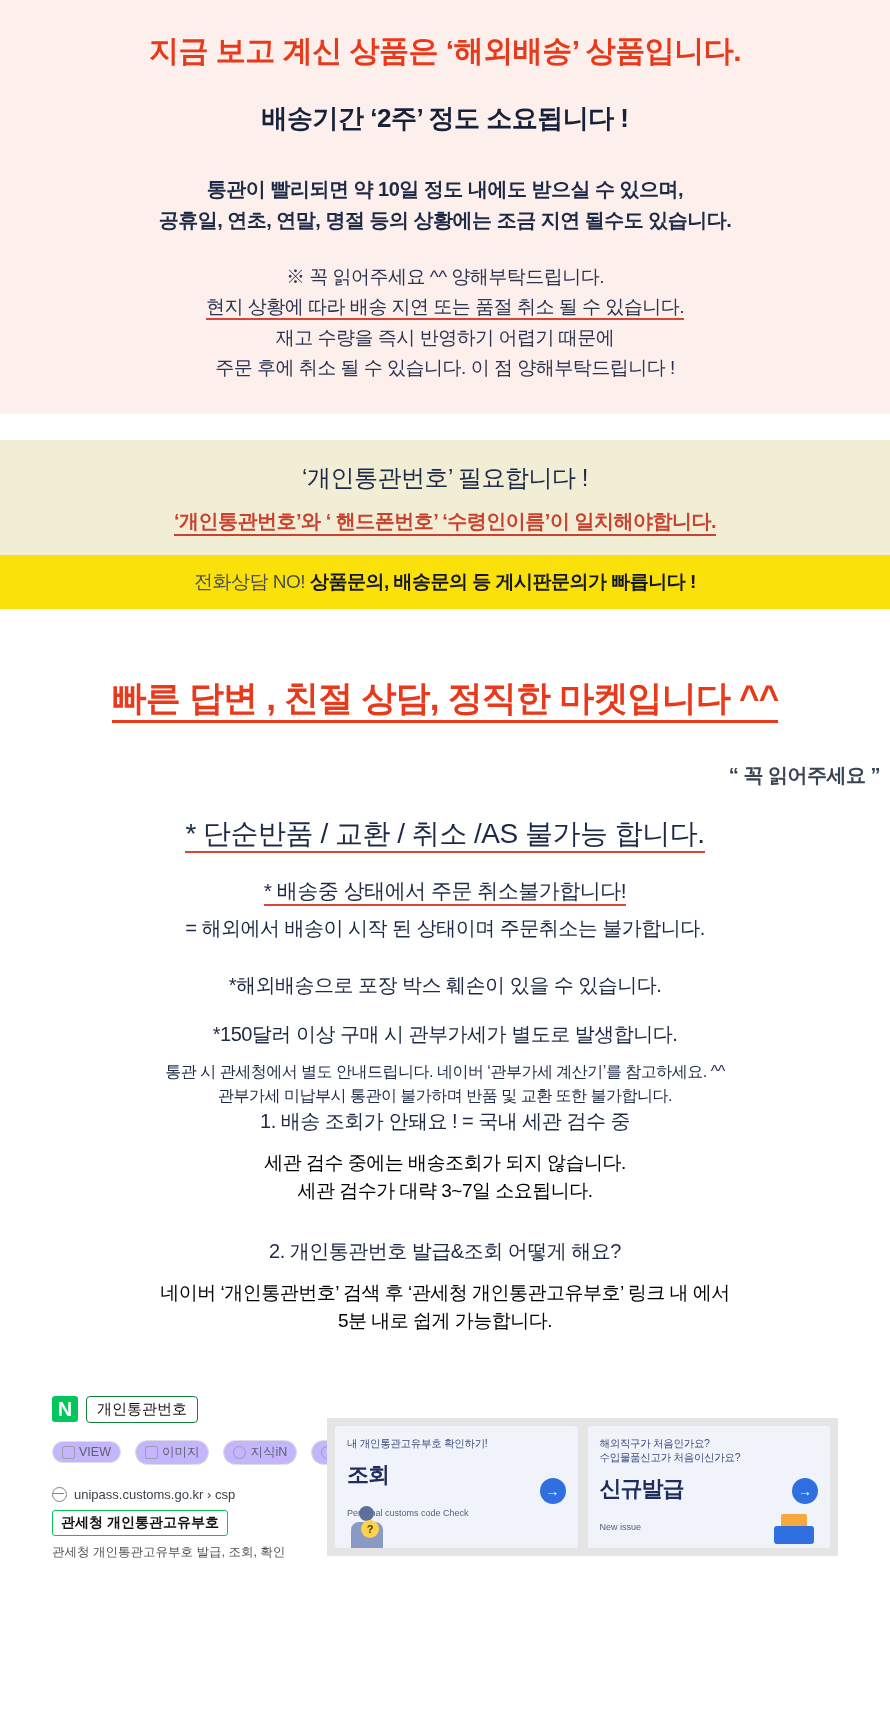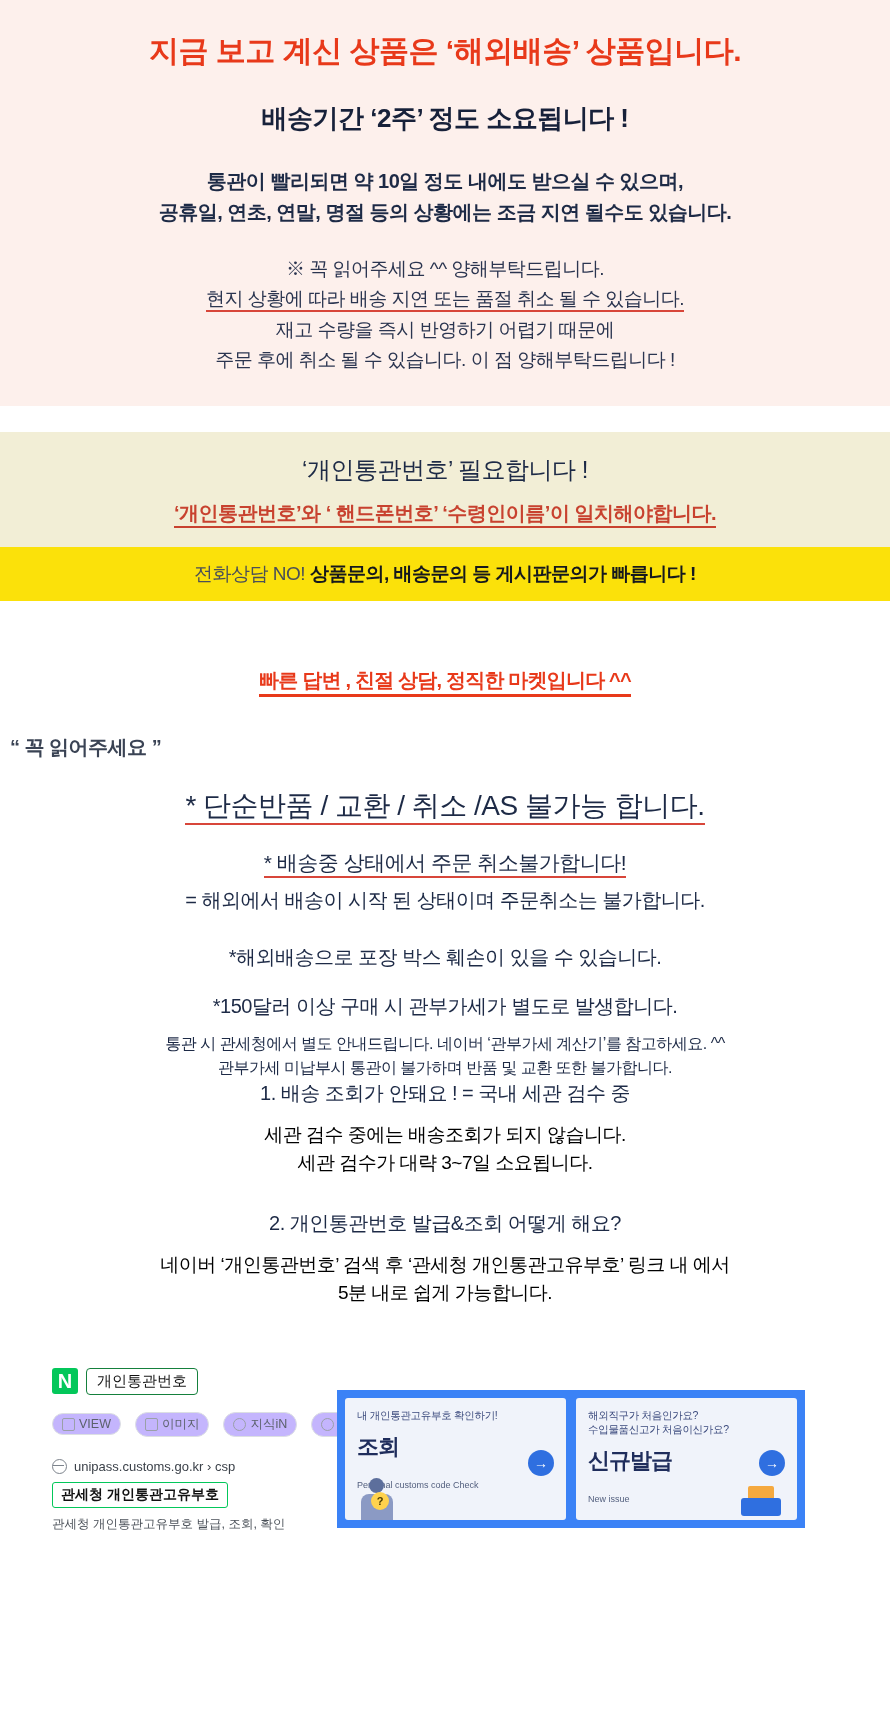--- a/index.html
+++ b/index.html
@@ -42,7 +42,7 @@
     font-weight:bold;
     color:#17213a;
     letter-spacing:-0.5px;
-    margin-bottom:30px;
+    margin-bottom:38px;
   }
   .sec-ship .t2{
     text-align:center;

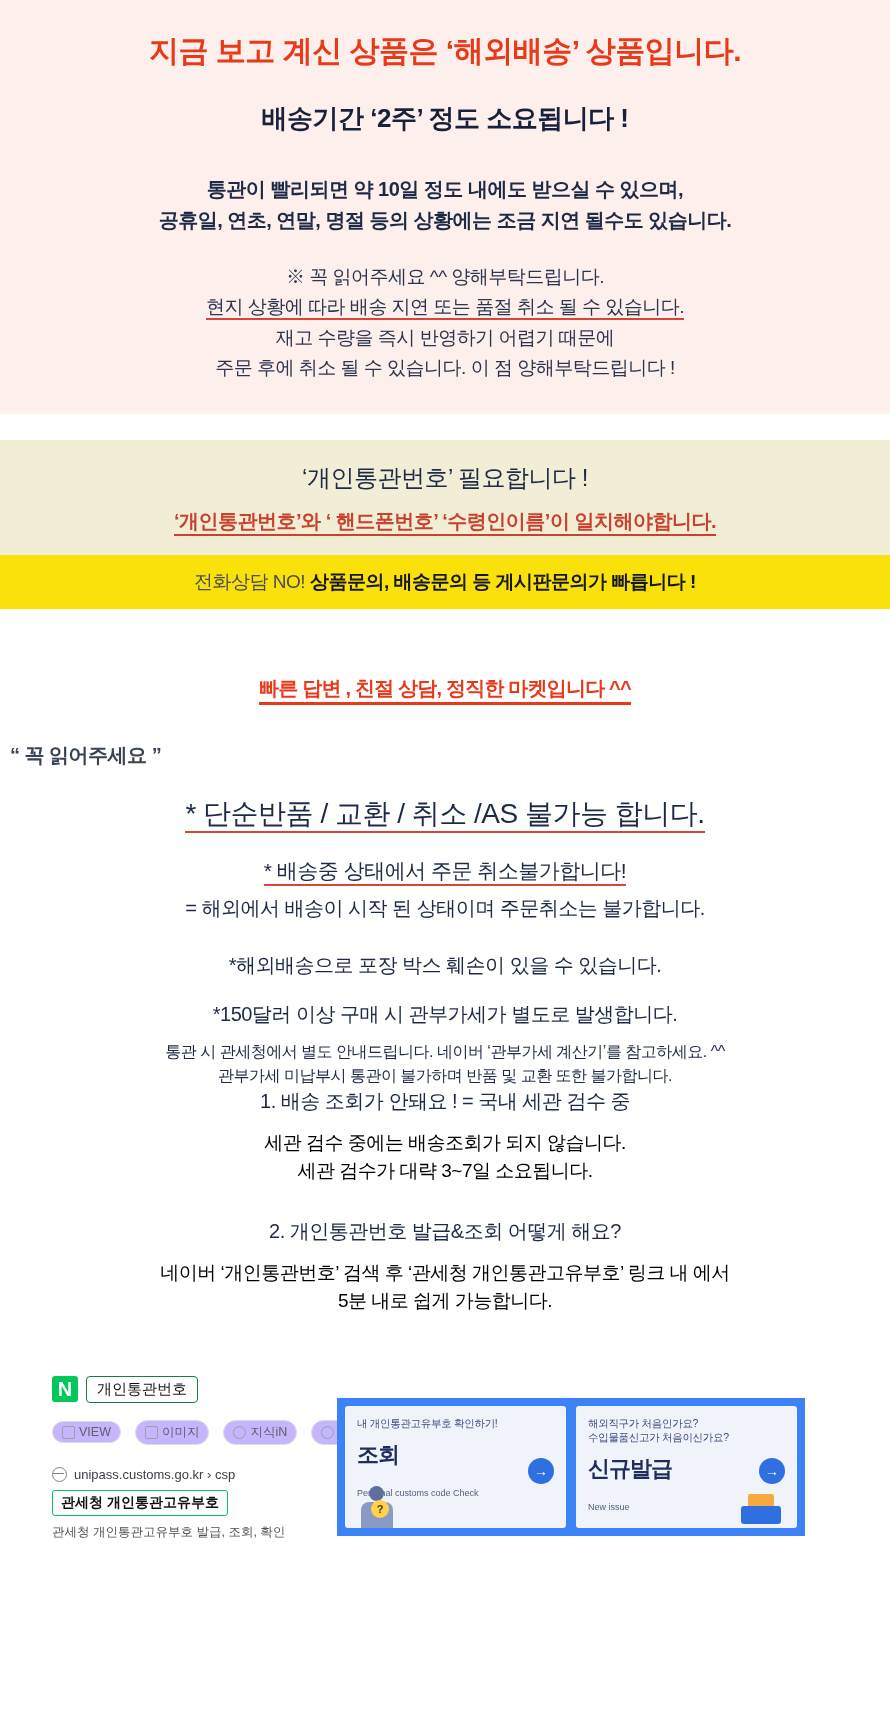--- a/index.html
+++ b/index.html
@@ -113,7 +113,7 @@
   }
   .sec-market .m-title{
     text-align:center;
-    font-size:20px;
+    font-size:35px;
     font-weight:bold;
     color:#e8391a;
     letter-spacing:-0.8px;

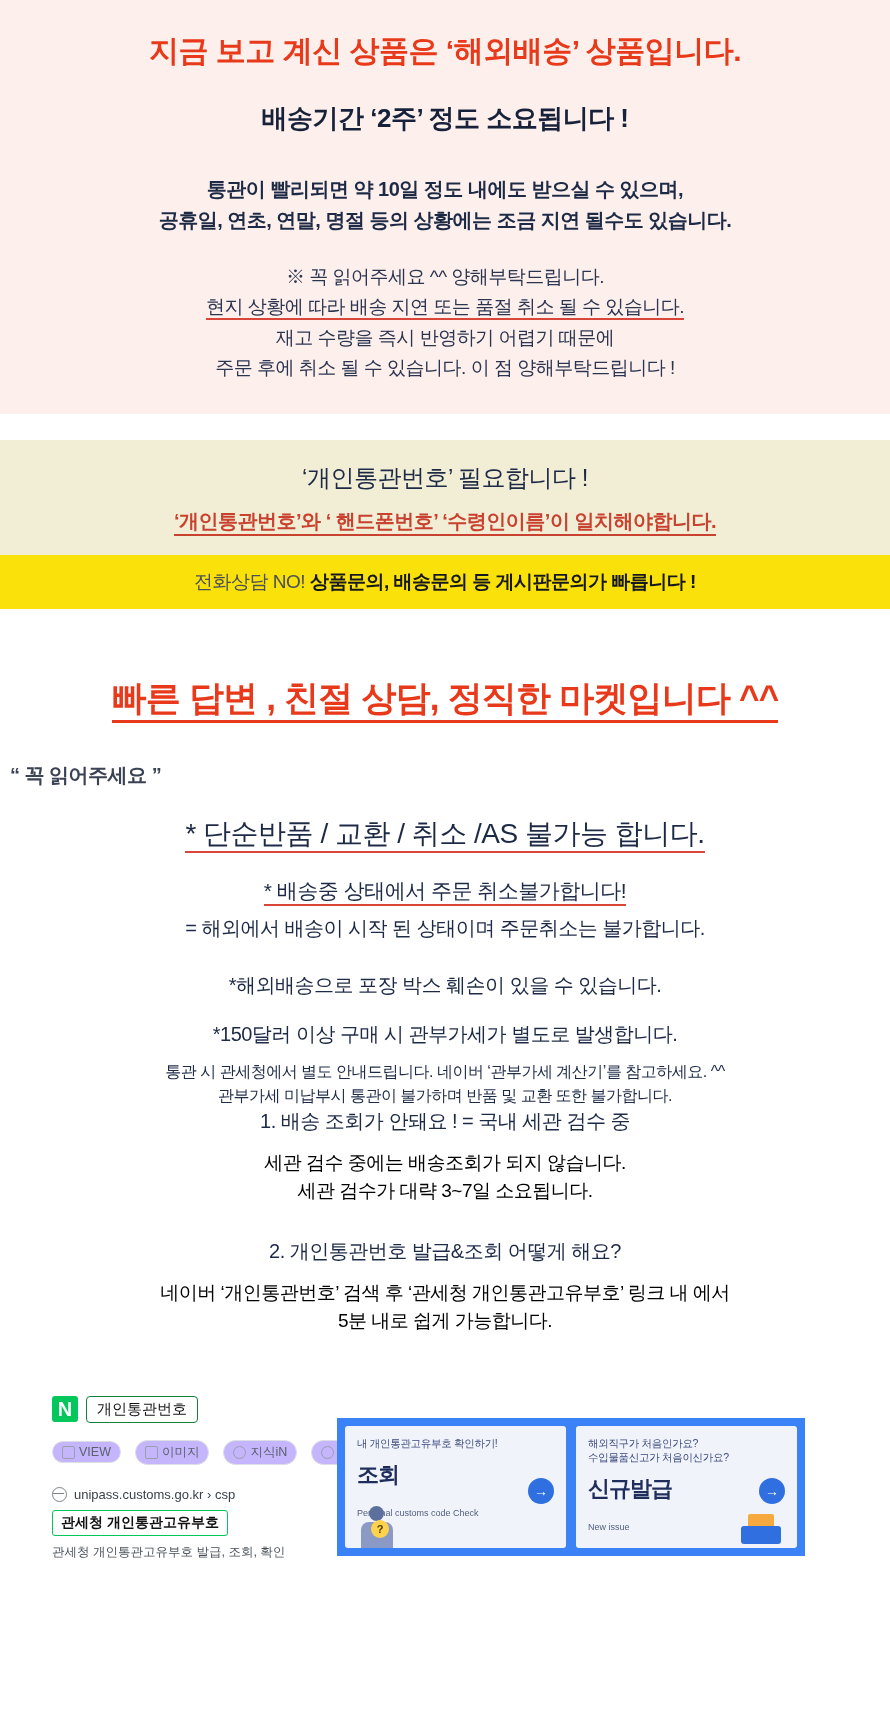--- a/index.html
+++ b/index.html
@@ -123,7 +123,7 @@
     padding-bottom:3px;
   }
   .quote{
-    text-align:left;
+    text-align:right;
     font-size:20px;
     font-weight:bold;
     color:#3a4354;

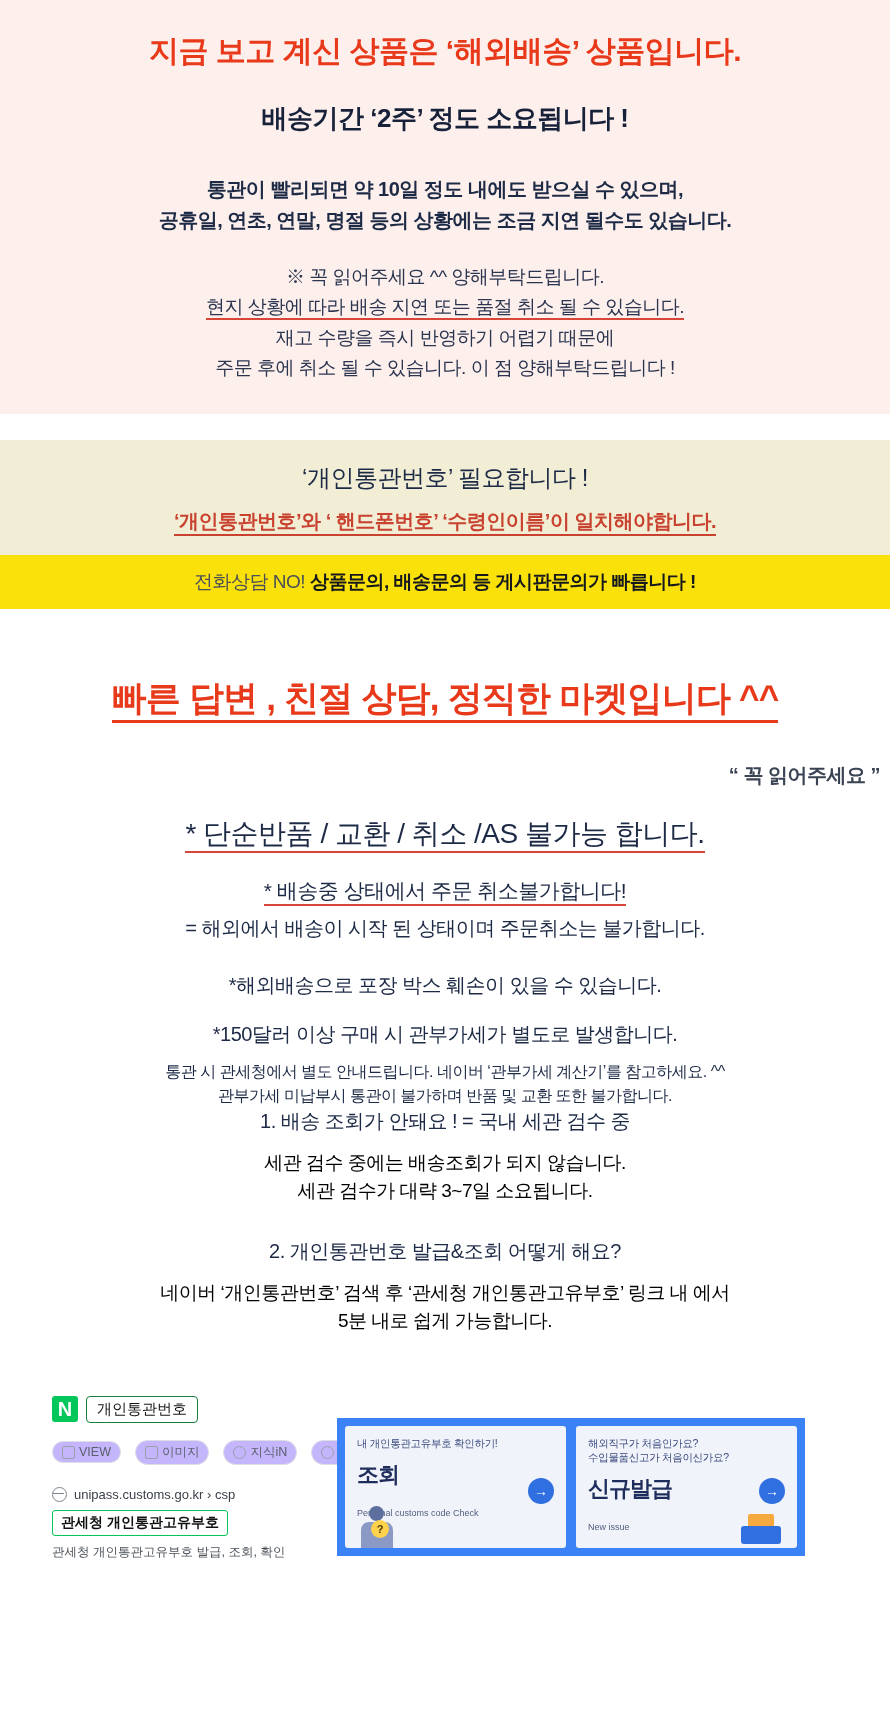--- a/index.html
+++ b/index.html
@@ -284,9 +284,9 @@
   
   .blue-card{
     position:absolute;
-    left:337px; top:22px;
-    width:468px; height:138px;
-    background:#3b82f6;
+    left:327px; top:22px;
+    width:511px; height:138px;
+    background:#e5e5e5;
     overflow:hidden;
   }
   .bc-inner{

